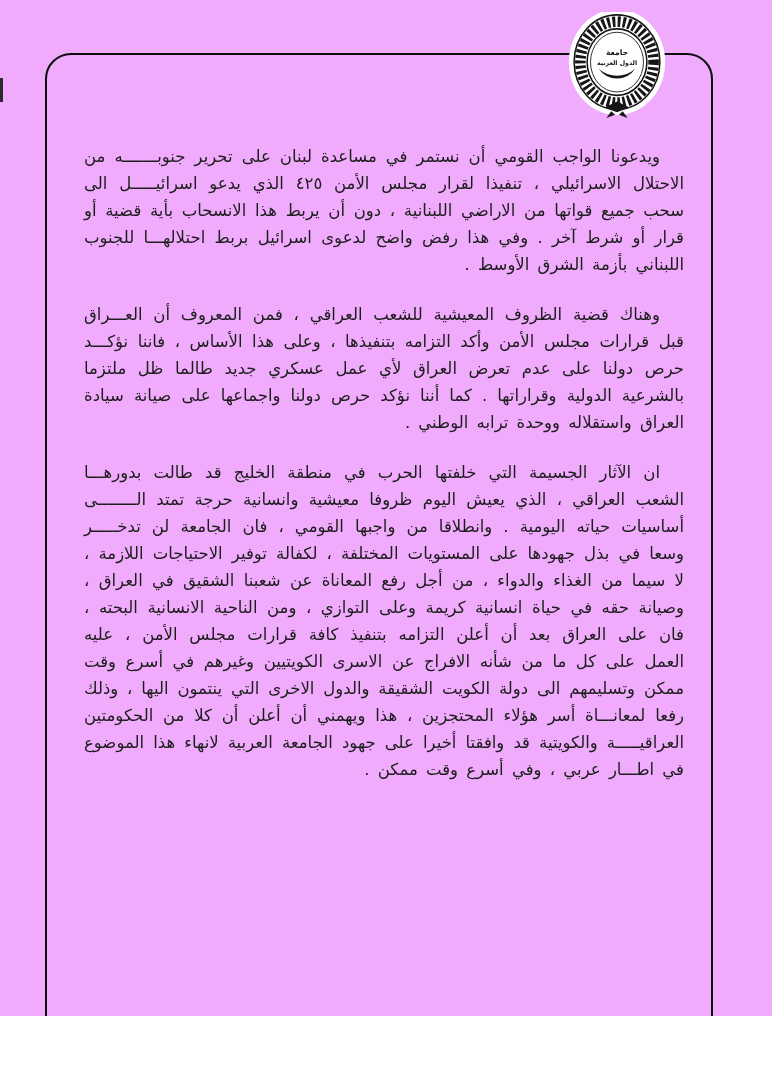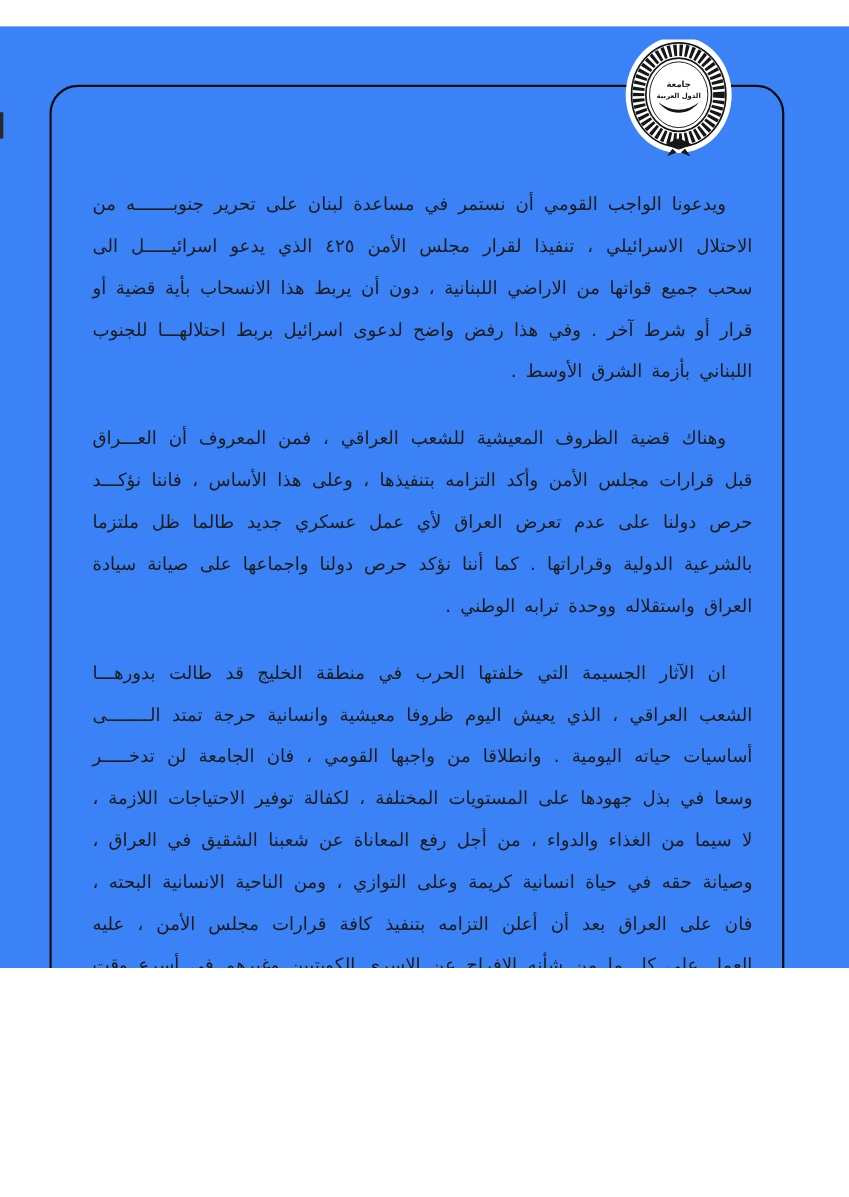--- a/index.html
+++ b/index.html
@@ -11,11 +11,10 @@
   .scan-root {
     position: relative;
     width: 772px;
-    height: 856px;
-    background: #3b82f6;
+    height: 1016px;
+    background: #f0abfc;
     overflow: hidden;
     direction: rtl;
-    margin-top: 24px;
   }
   
   .frame {

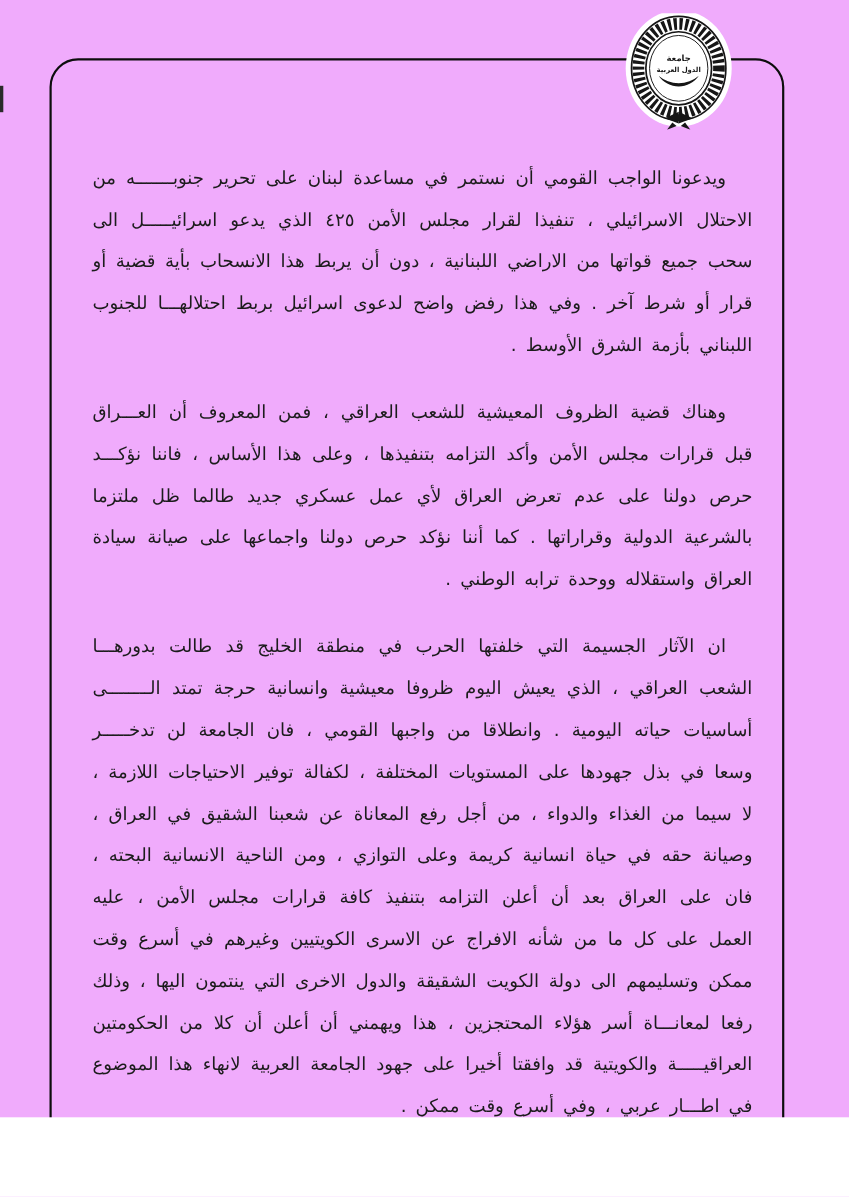--- a/index.html
+++ b/index.html
@@ -56,7 +56,7 @@
   }
   .textblock p {
     margin: 0 0 23px 0;
-    line-height: 38px;
+    line-height: 27px;
     text-align: justify;
     text-indent: 24px;
   }

